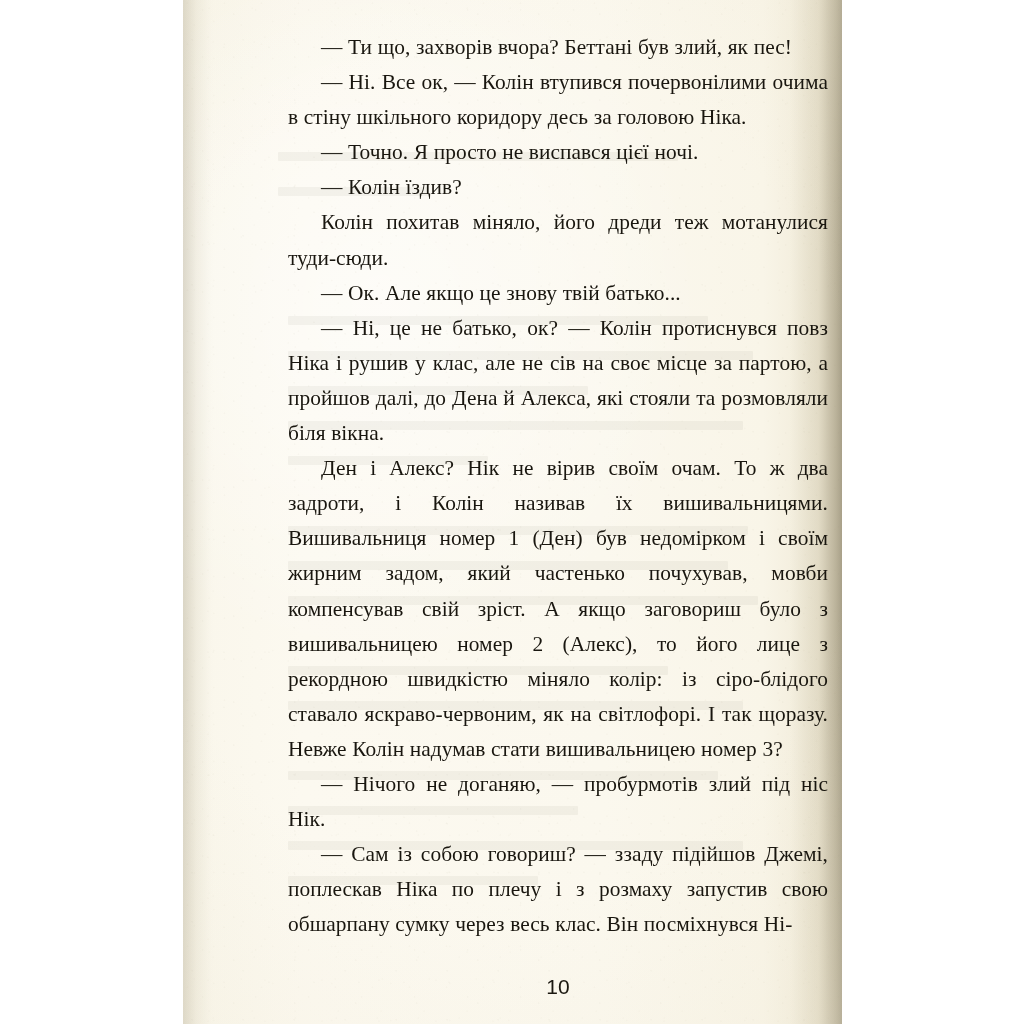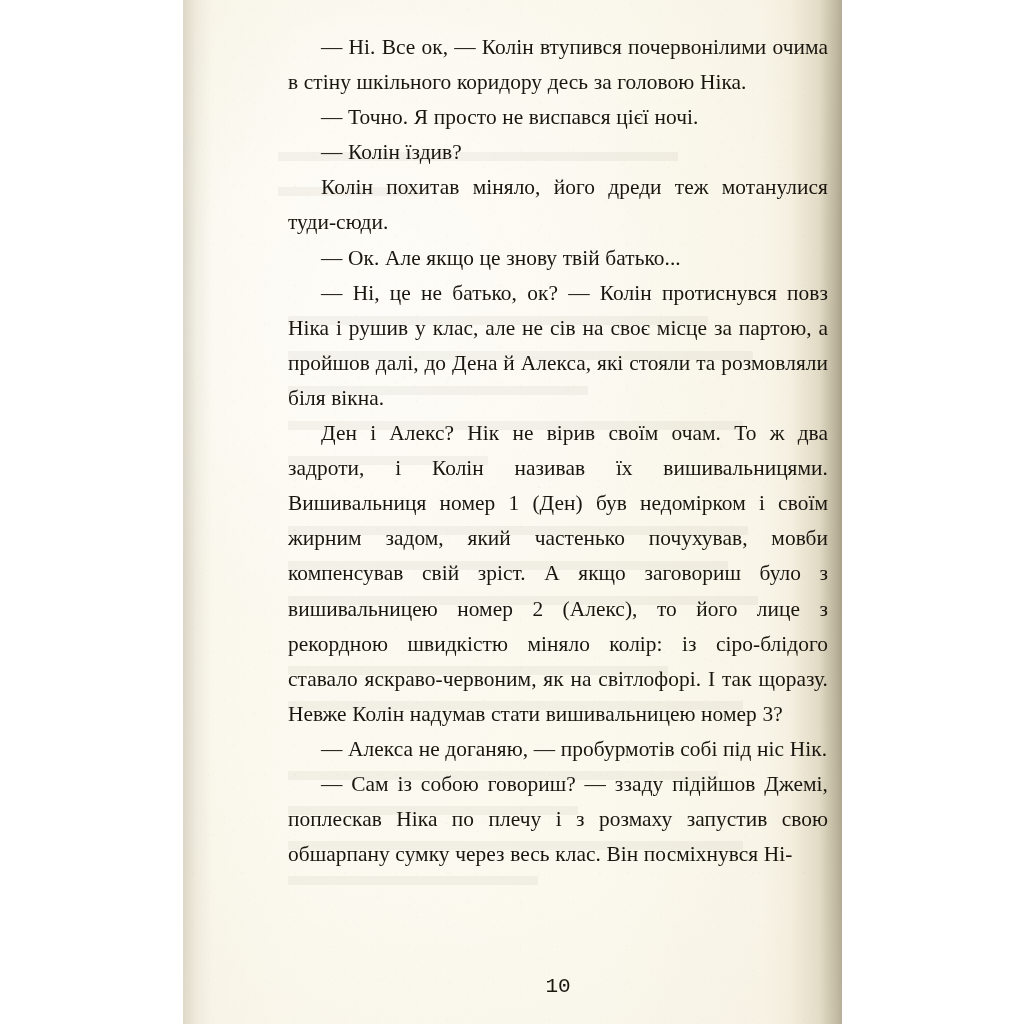--- a/index.html
+++ b/index.html
@@ -210,6 +210,7 @@
   <div class="outer-white"></div>
 
   <div class="text-block">
+    <p class="para dialogue">— Ти що, захворів вчора? Беттані був злий, як пес!</p>
     <p class="para dialogue">— Ні. Все ок, — Колін втупився почервонілими очима в стіну шкільного коридору десь за головою Ніка.</p>
     <p class="para dialogue">— Точно. Я просто не виспався цієї ночі.</p>
     <p class="para dialogue">— Колін їздив?</p>

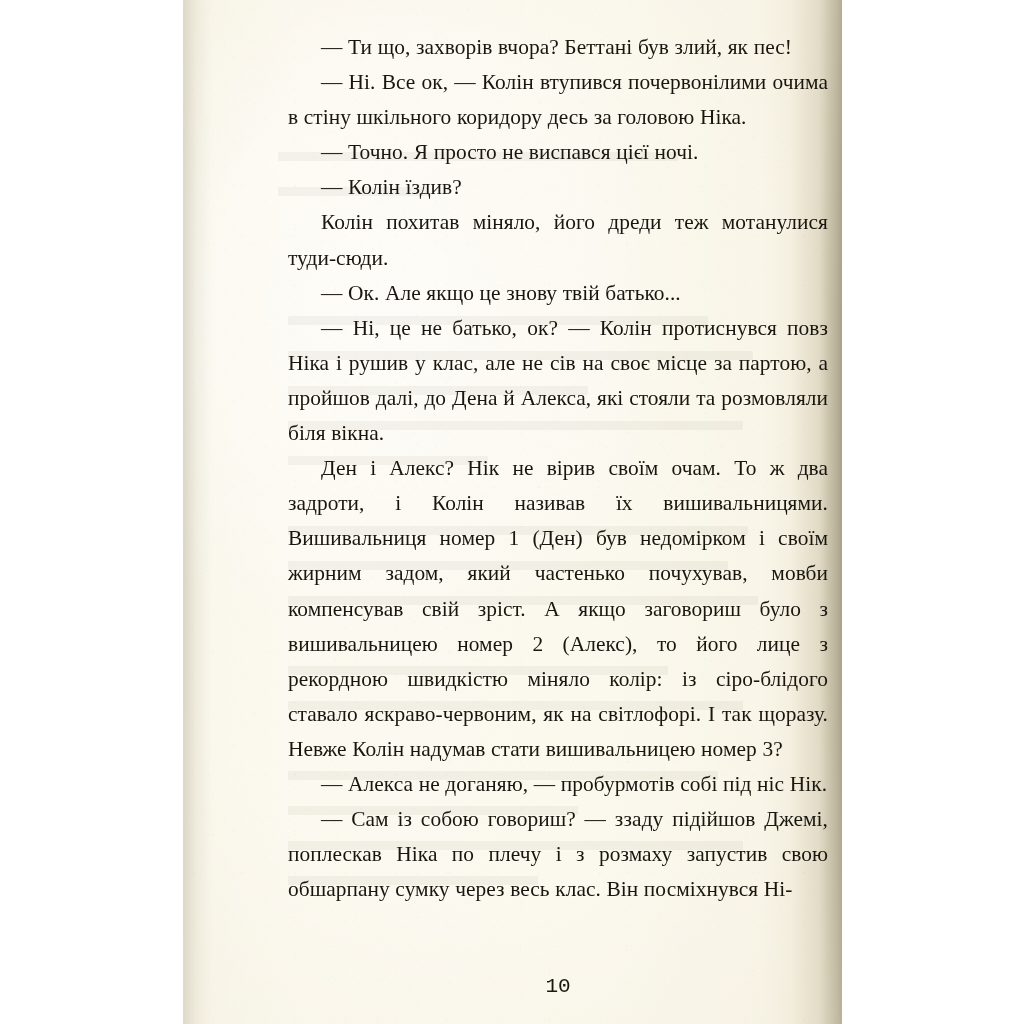--- a/index.html
+++ b/index.html
@@ -218,7 +218,7 @@
     <p class="para dialogue">— Ок. Але якщо це знову твій батько...</p>
     <p class="para dialogue">— Ні, це не батько, ок? — Колін протиснувся повз Ніка і рушив у клас, але не сів на своє місце за партою, а пройшов далі, до Дена й Алекса, які стояли та розмовляли біля вікна.</p>
     <p class="para">Ден і Алекс? Нік не вірив своїм очам. То ж два задроти, і Колін називав їх вишивальницями. Вишивальниця номер 1 (Ден) був недомірком і своїм жирним задом, який частенько почухував, мовби компенсував свій зріст. А якщо заговориш було з вишивальницею номер 2 (Алекс), то його лице з рекордною швидкістю міняло колір: із сіро-блідого ставало яскраво-червоним, як на світлофорі. І так щоразу. Невже Колін надумав стати вишивальницею номер 3?</p>
-    <p class="para dialogue">— Алекса не доганяю, — пробурмотів собі під ніс Нік.</p>
+    <p class="para dialogue">— Нічого не доганяю, — пробурмотів злий під ніс Нік.</p>
     <p class="para dialogue">— Сам із собою говориш? — ззаду підійшов Джемі, поплескав Ніка по плечу і з розмаху запустив свою обшарпану сумку через весь клас. Він посміхнувся Ні-</p>
   </div>
 

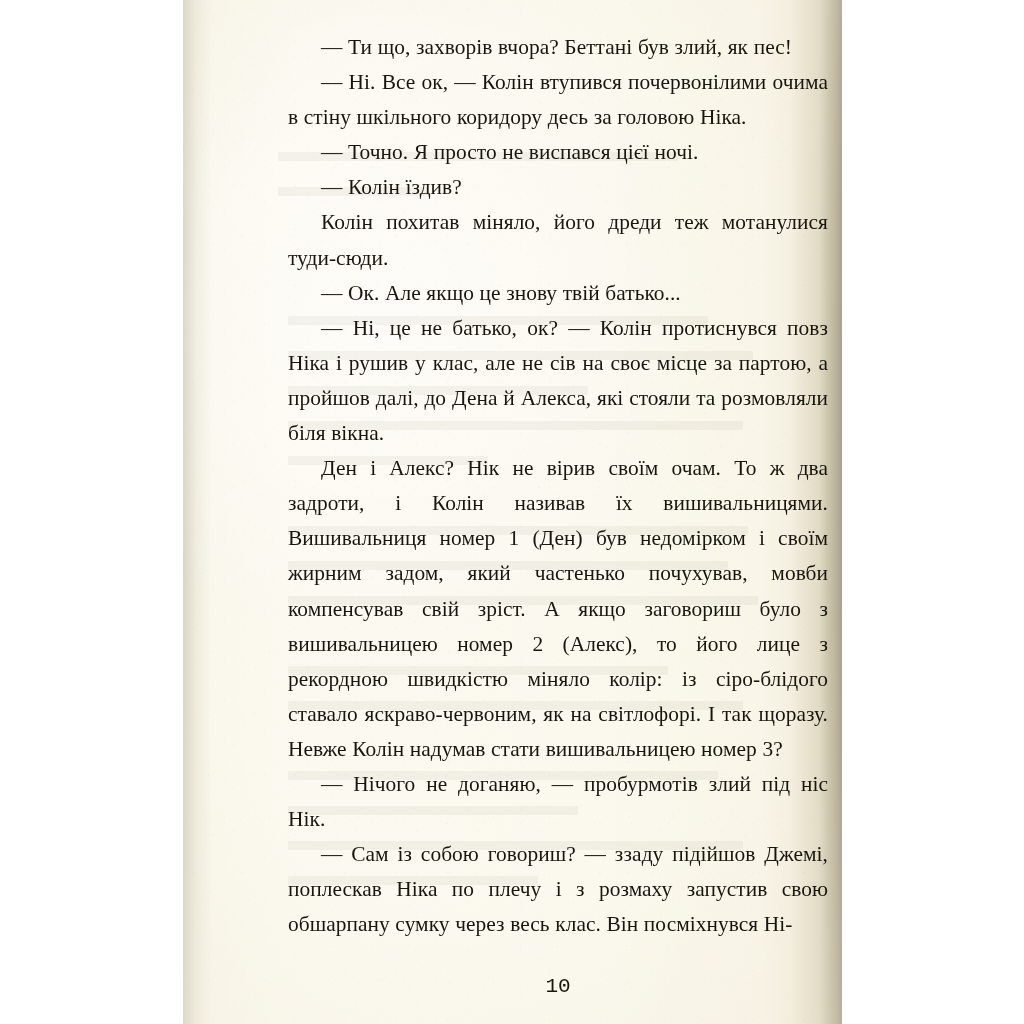--- a/index.html
+++ b/index.html
@@ -158,7 +158,7 @@
     top: 975px;
     width: 540px;
     text-align: center;
-    font-family: Liberation Mono, monospace;
+    font-family: Liberation Sans, sans-serif;
     font-size: 21px;
     color: #1b1810;
   }

